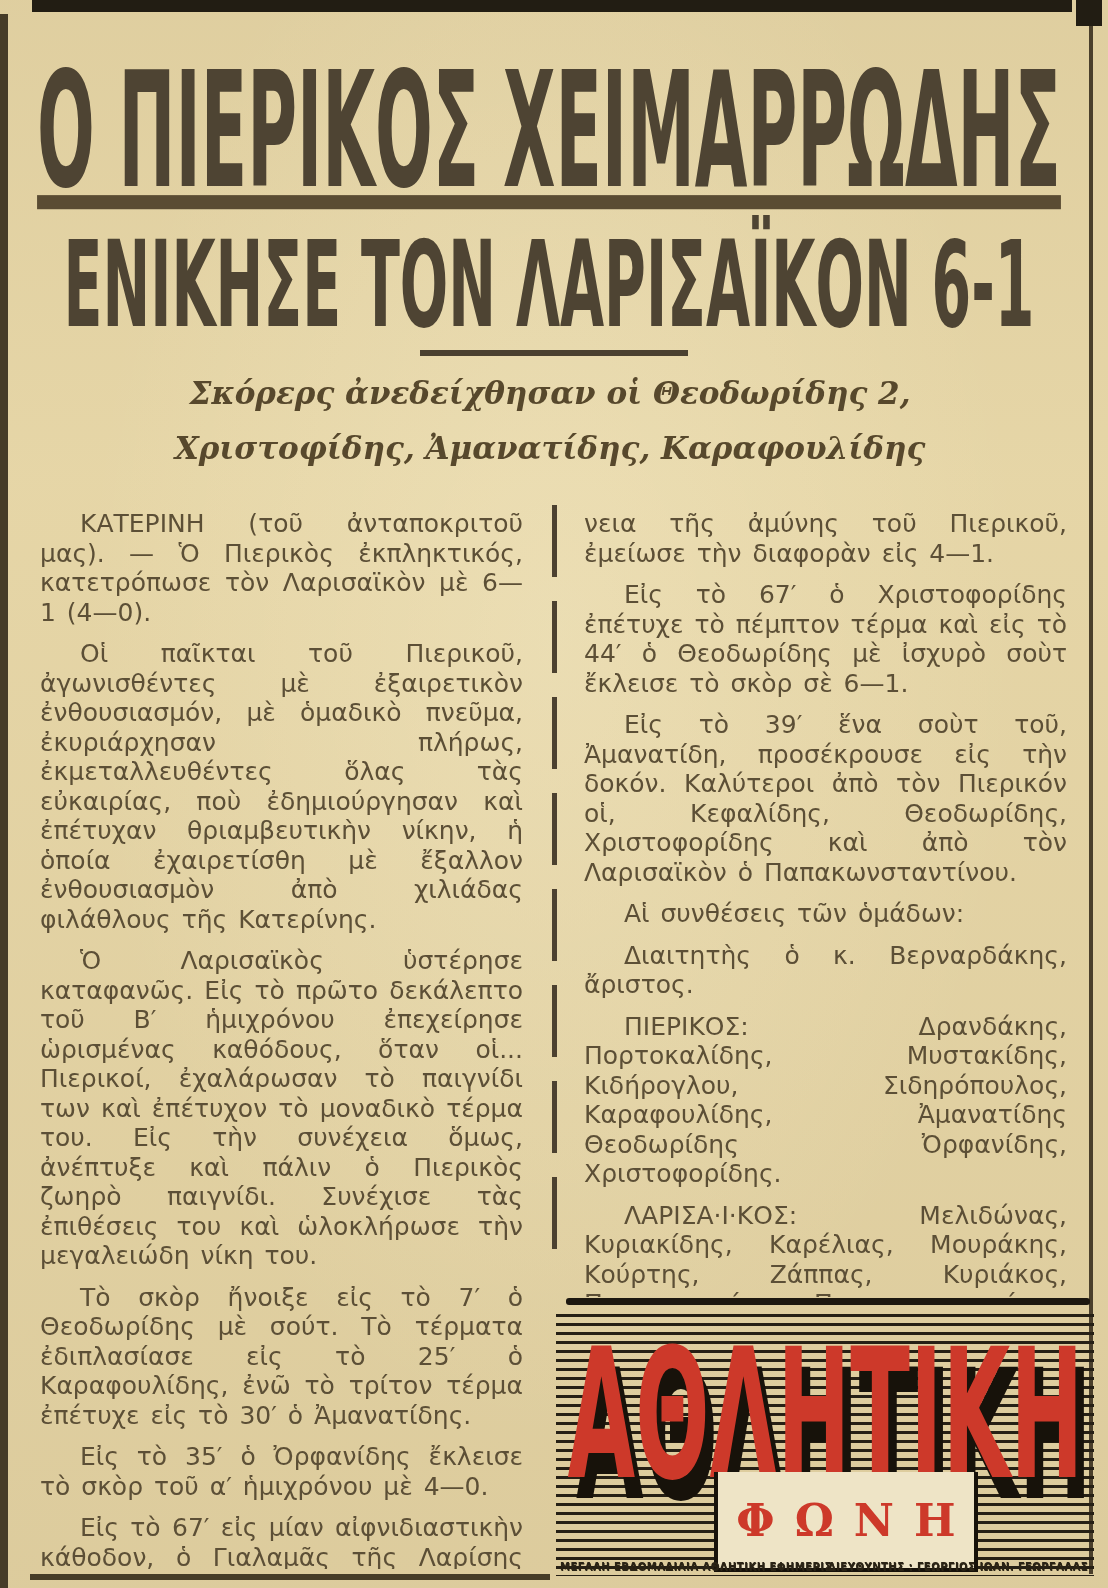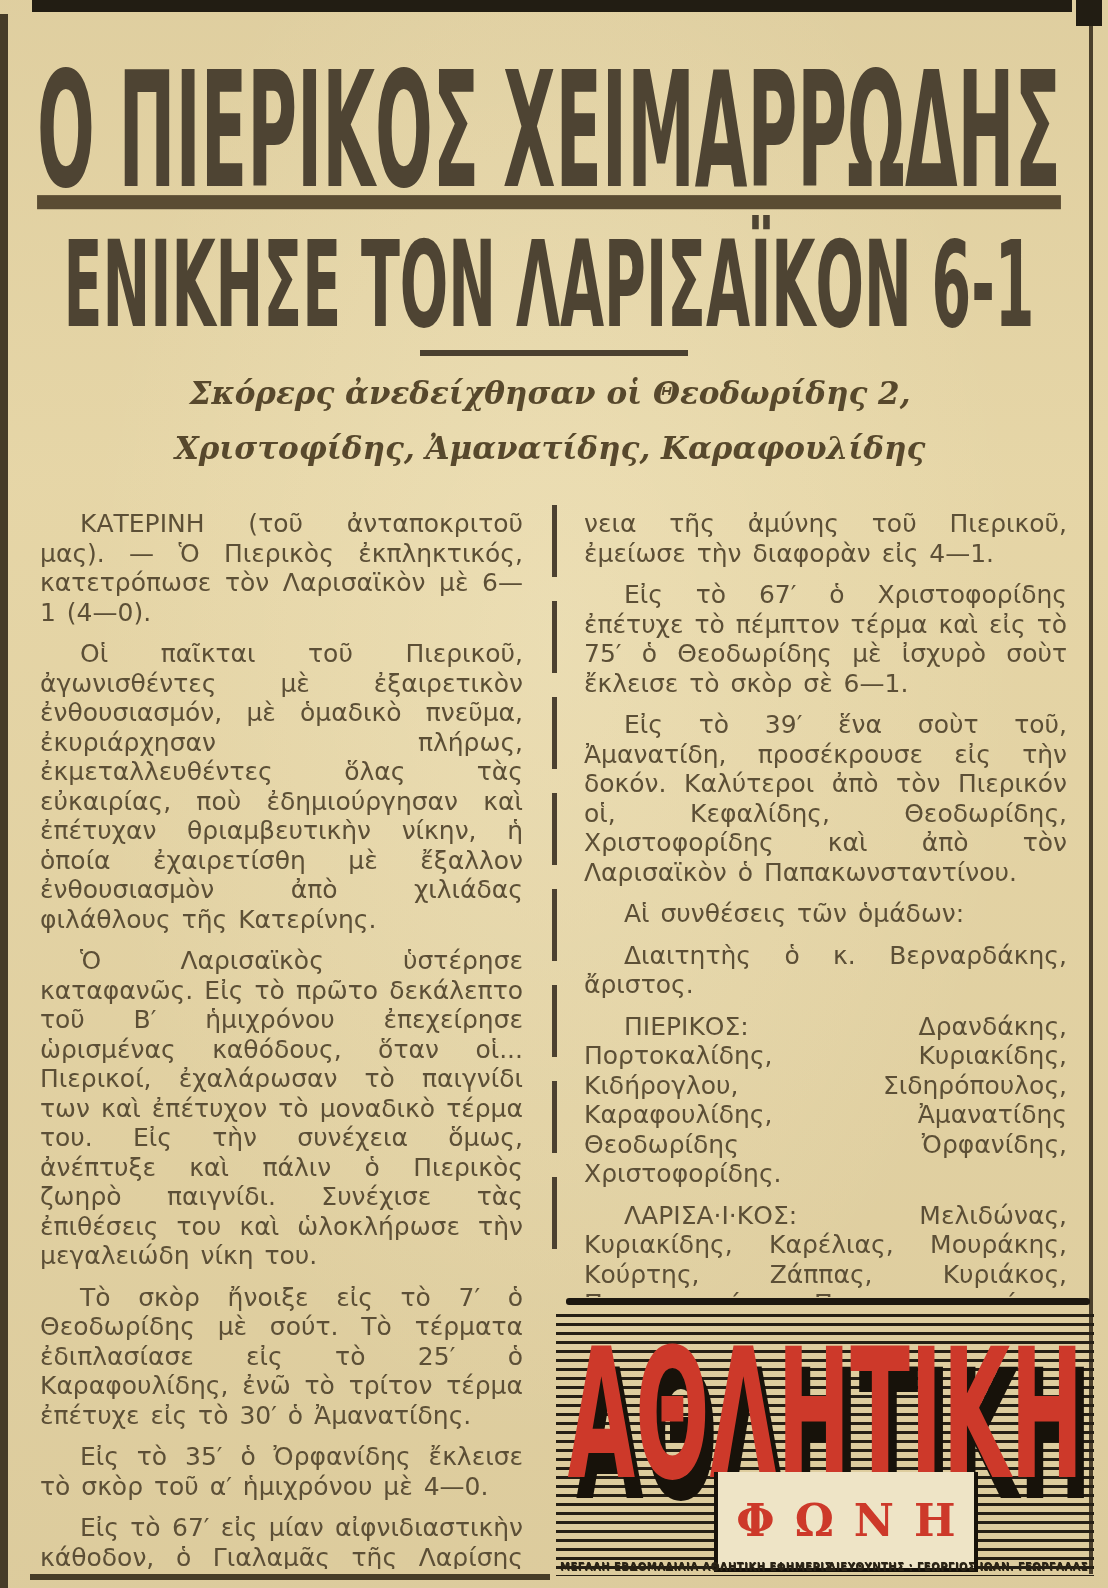--- a/index.html
+++ b/index.html
@@ -108,7 +108,7 @@
 
   <div class="col col-right">
     <p class="cont">νεια τῆς ἀμύνης τοῦ Πιερικοῦ, ἐμείωσε τὴν διαφορὰν εἰς 4—1.</p>
-    <p>Εἰς τὸ 67′ ὁ Χριστοφορίδης ἐπέτυχε τὸ πέμπτον τέρμα καὶ εἰς τὸ 75′ ὁ Θεοδωρίδης μὲ ἰσχυρὸ σοὺτ ἔκλεισε τὸ σκὸρ σὲ 6—1.</p>
+    <p>Εἰς τὸ 67′ ὁ Χριστοφορίδης ἐπέτυχε τὸ πέμπτον τέρμα καὶ εἰς τὸ 44′ ὁ Θεοδωρίδης μὲ ἰσχυρὸ σοὺτ ἔκλεισε τὸ σκὸρ σὲ 6—1.</p>
     <p>Εἰς τὸ 39′ ἕνα σοὺτ τοῦ, Ἀμανατίδη, προσέκρουσε εἰς τὴν δοκόν. Καλύτεροι ἀπὸ τὸν Πιερικόν οἱ, Κεφαλίδης, Θεοδωρίδης, Χριστοφορίδης καὶ ἀπὸ τὸν Λαρισαϊκὸν ὁ Παπακωνσταντίνου.</p>
     <p>Αἱ συνθέσεις τῶν ὁμάδων:</p>
     <p>Διαιτητὴς ὁ κ. Βερναρδάκης, ἄριστος.</p>

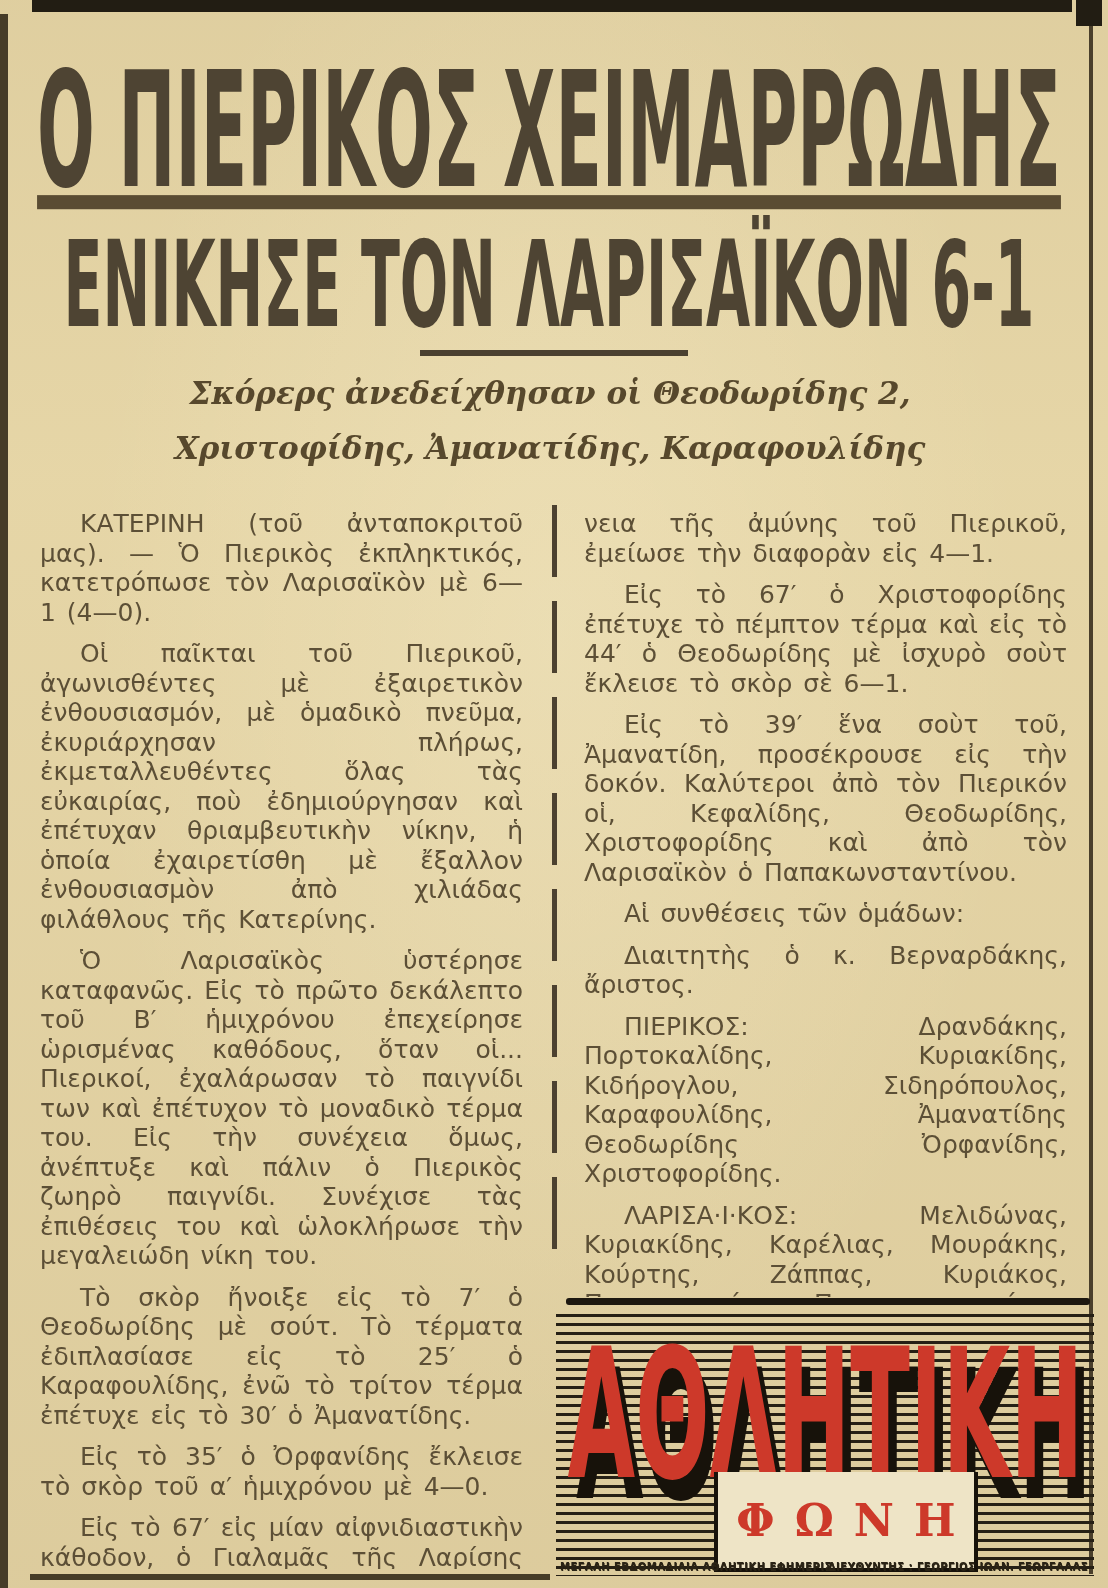--- a/index.html
+++ b/index.html
@@ -112,7 +112,7 @@
     <p>Εἰς τὸ 39′ ἕνα σοὺτ τοῦ, Ἀμανατίδη, προσέκρουσε εἰς τὴν δοκόν. Καλύτεροι ἀπὸ τὸν Πιερικόν οἱ, Κεφαλίδης, Θεοδωρίδης, Χριστοφορίδης καὶ ἀπὸ τὸν Λαρισαϊκὸν ὁ Παπακωνσταντίνου.</p>
     <p>Αἱ συνθέσεις τῶν ὁμάδων:</p>
     <p>Διαιτητὴς ὁ κ. Βερναρδάκης, ἄριστος.</p>
-    <p>ΠΙΕΡΙΚΟΣ: Δρανδάκης, Πορτοκαλίδης, Κυριακίδης, Κιδήρογλου, Σιδηρόπουλος, Καραφουλίδης, Ἀμανατίδης Θεοδωρίδης Ὀρφανίδης, Χριστοφορίδης.</p>
+    <p>ΠΙΕΡΙΚΟΣ: Δρανδάκης, Πορτοκαλίδης, Μυστακίδης, Κιδήρογλου, Σιδηρόπουλος, Καραφουλίδης, Ἀμανατίδης Θεοδωρίδης Ὀρφανίδης, Χριστοφορίδης.</p>
     <p>ΛΑΡΙΣΑ·Ι·ΚΟΣ: Μελιδώνας, Κυριακίδης, Καρέλιας, Μουράκης, Κούρτης, Ζάππας, Κυριάκος, Παπαγεωργίου, Παπακωνσταντίνου, Γιαλαμᾶς, Χατζῆς.</p>
     <div class="byline">ΚΕΣΓΥΡΟΠΟΥΛΟΣ</div>
   </div>

